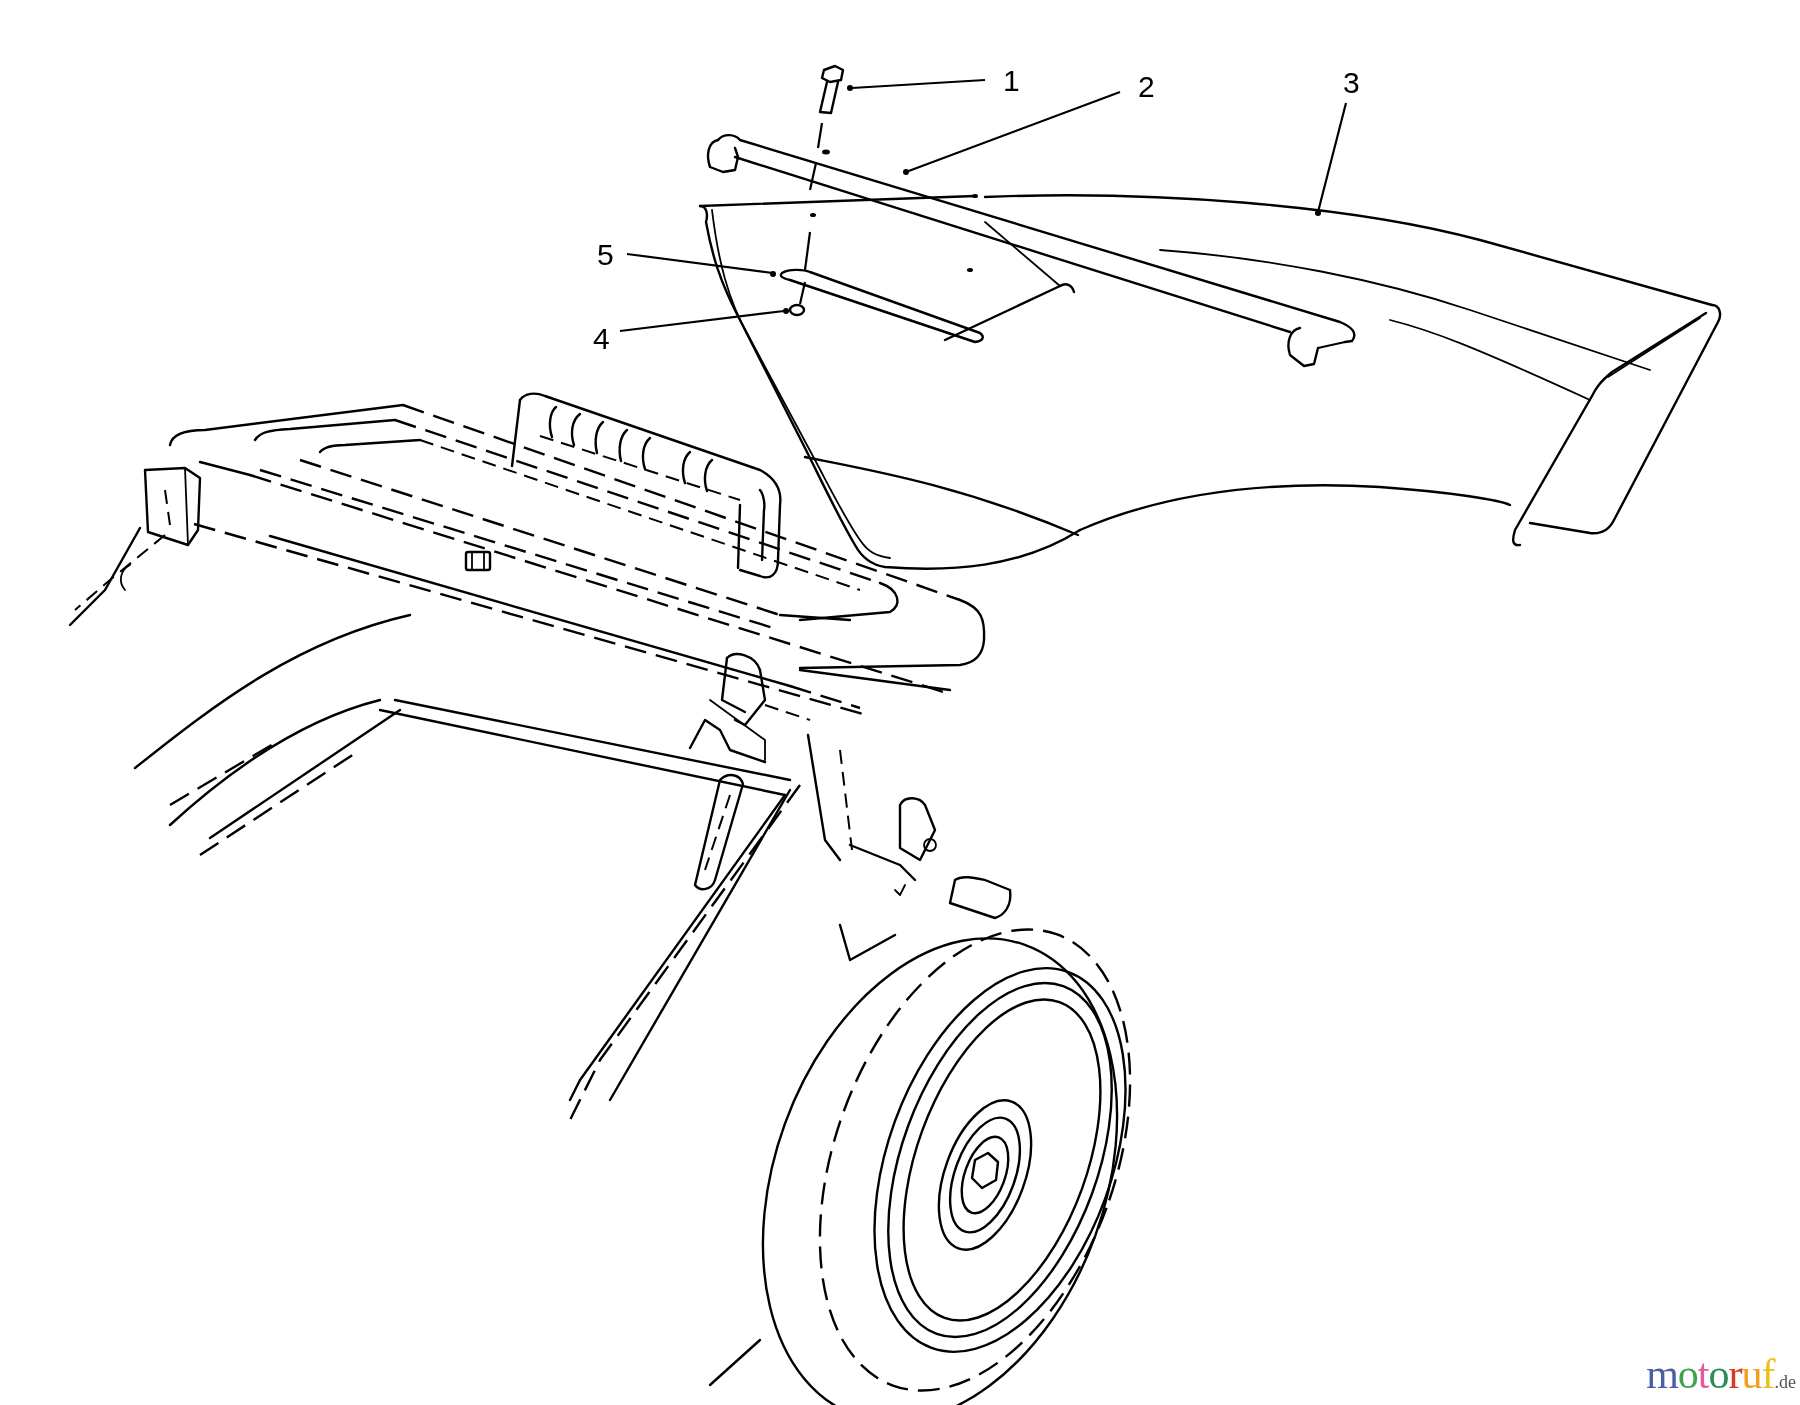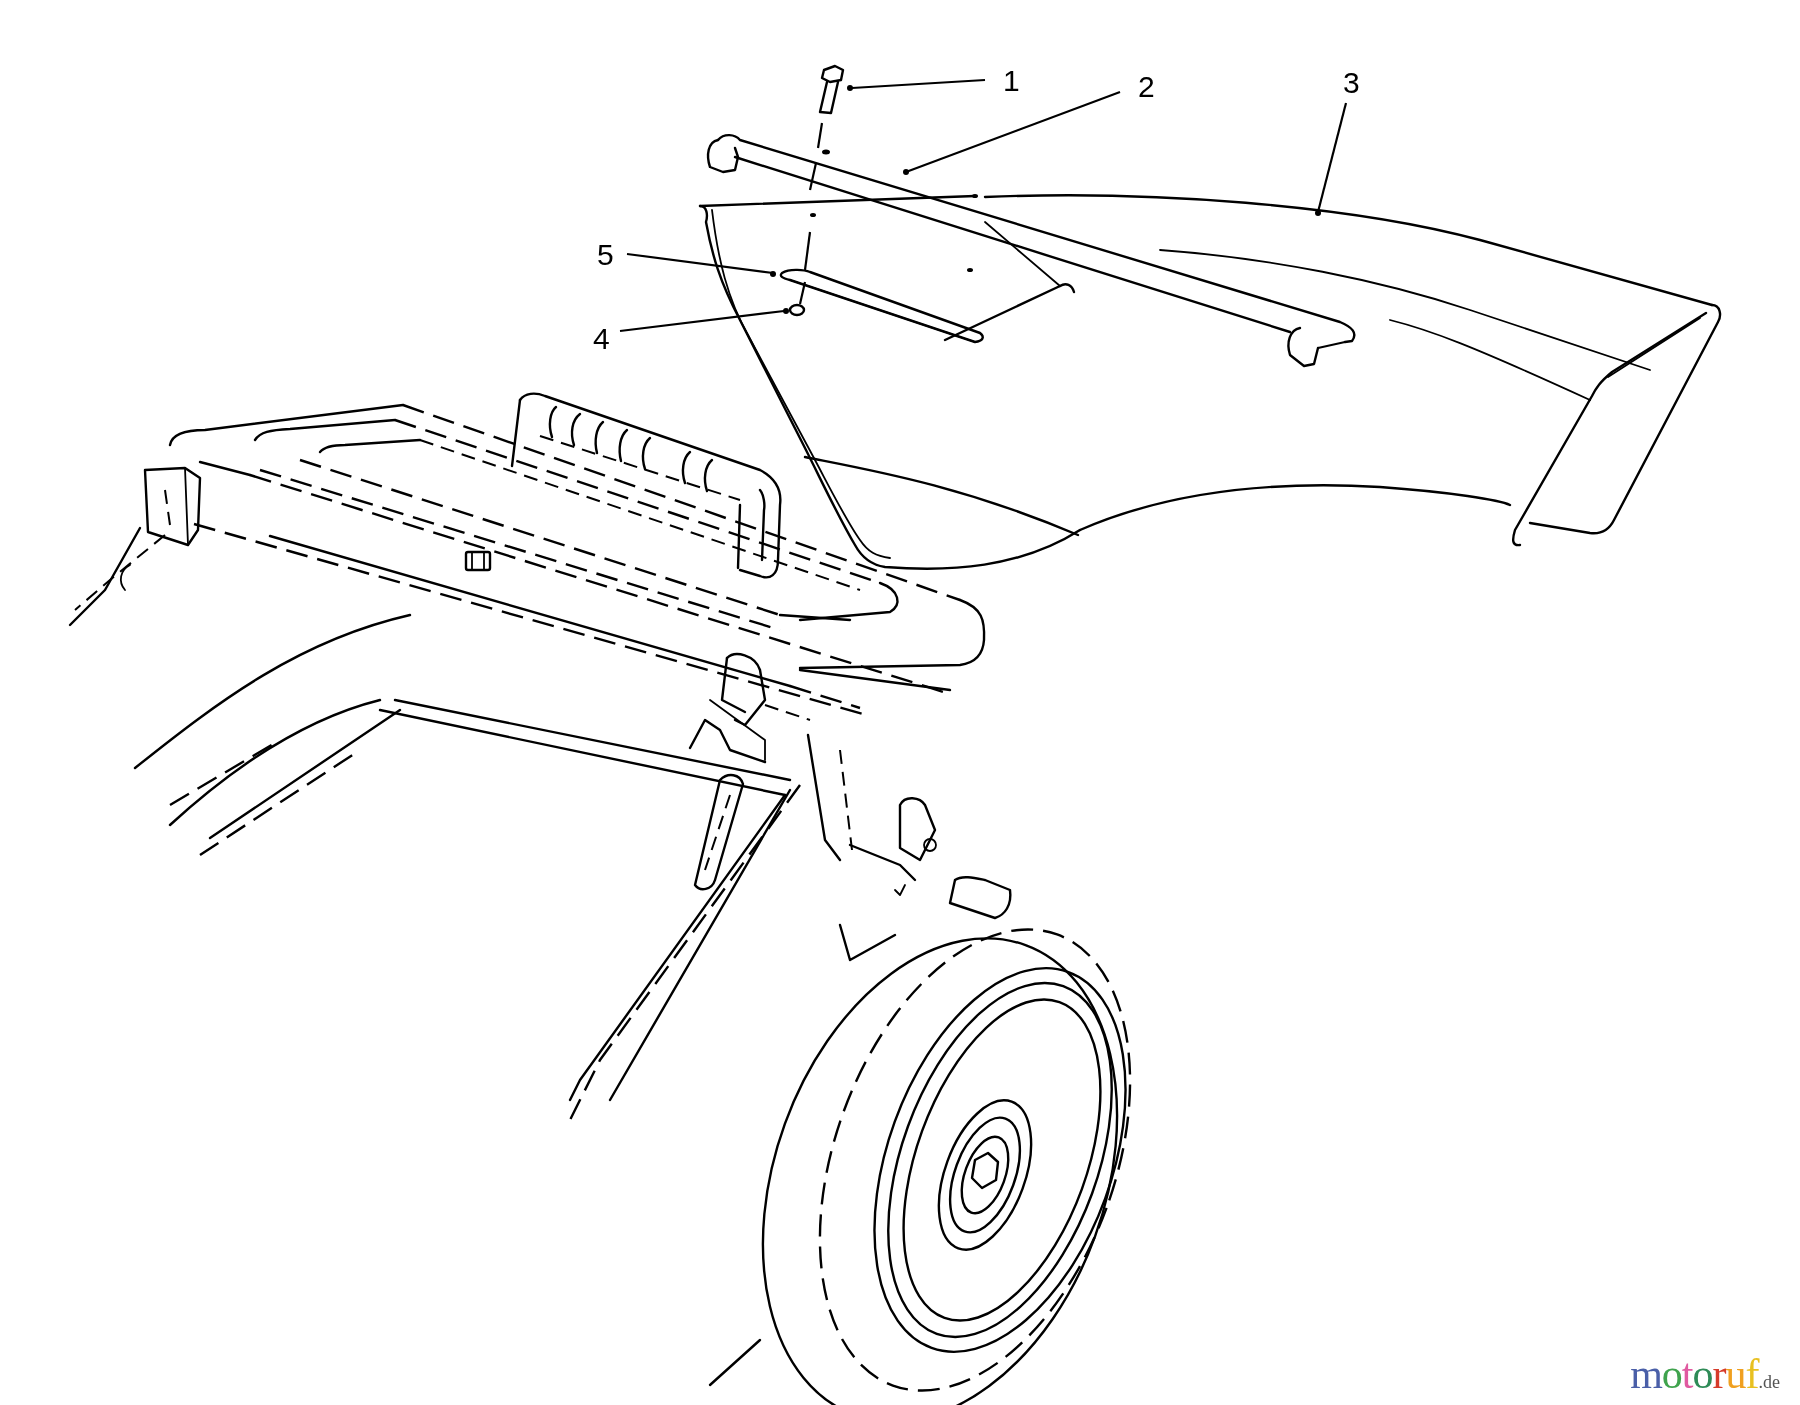--- a/index.html
+++ b/index.html
@@ -12,7 +12,7 @@
   .leader { stroke: #000; stroke-width: 2.2; fill: none; }
   .dot { fill: #000; }
   .callout { position: absolute; font-size: 30px; color: #000; line-height: 1; font-family: "Liberation Sans", sans-serif; }
-  .wm { position: absolute; right: 20px; bottom: 10px; font-family: "Liberation Serif", serif; font-size: 42px; letter-spacing: -1px; line-height: 1; }
+  .wm { position: absolute; right: 4px; bottom: 10px; font-family: "Liberation Serif", serif; font-size: 42px; letter-spacing: -1px; line-height: 1; }
   .wm .tld { font-size: 18px; color: #555; letter-spacing: 0; }
 </style>
 </head>

